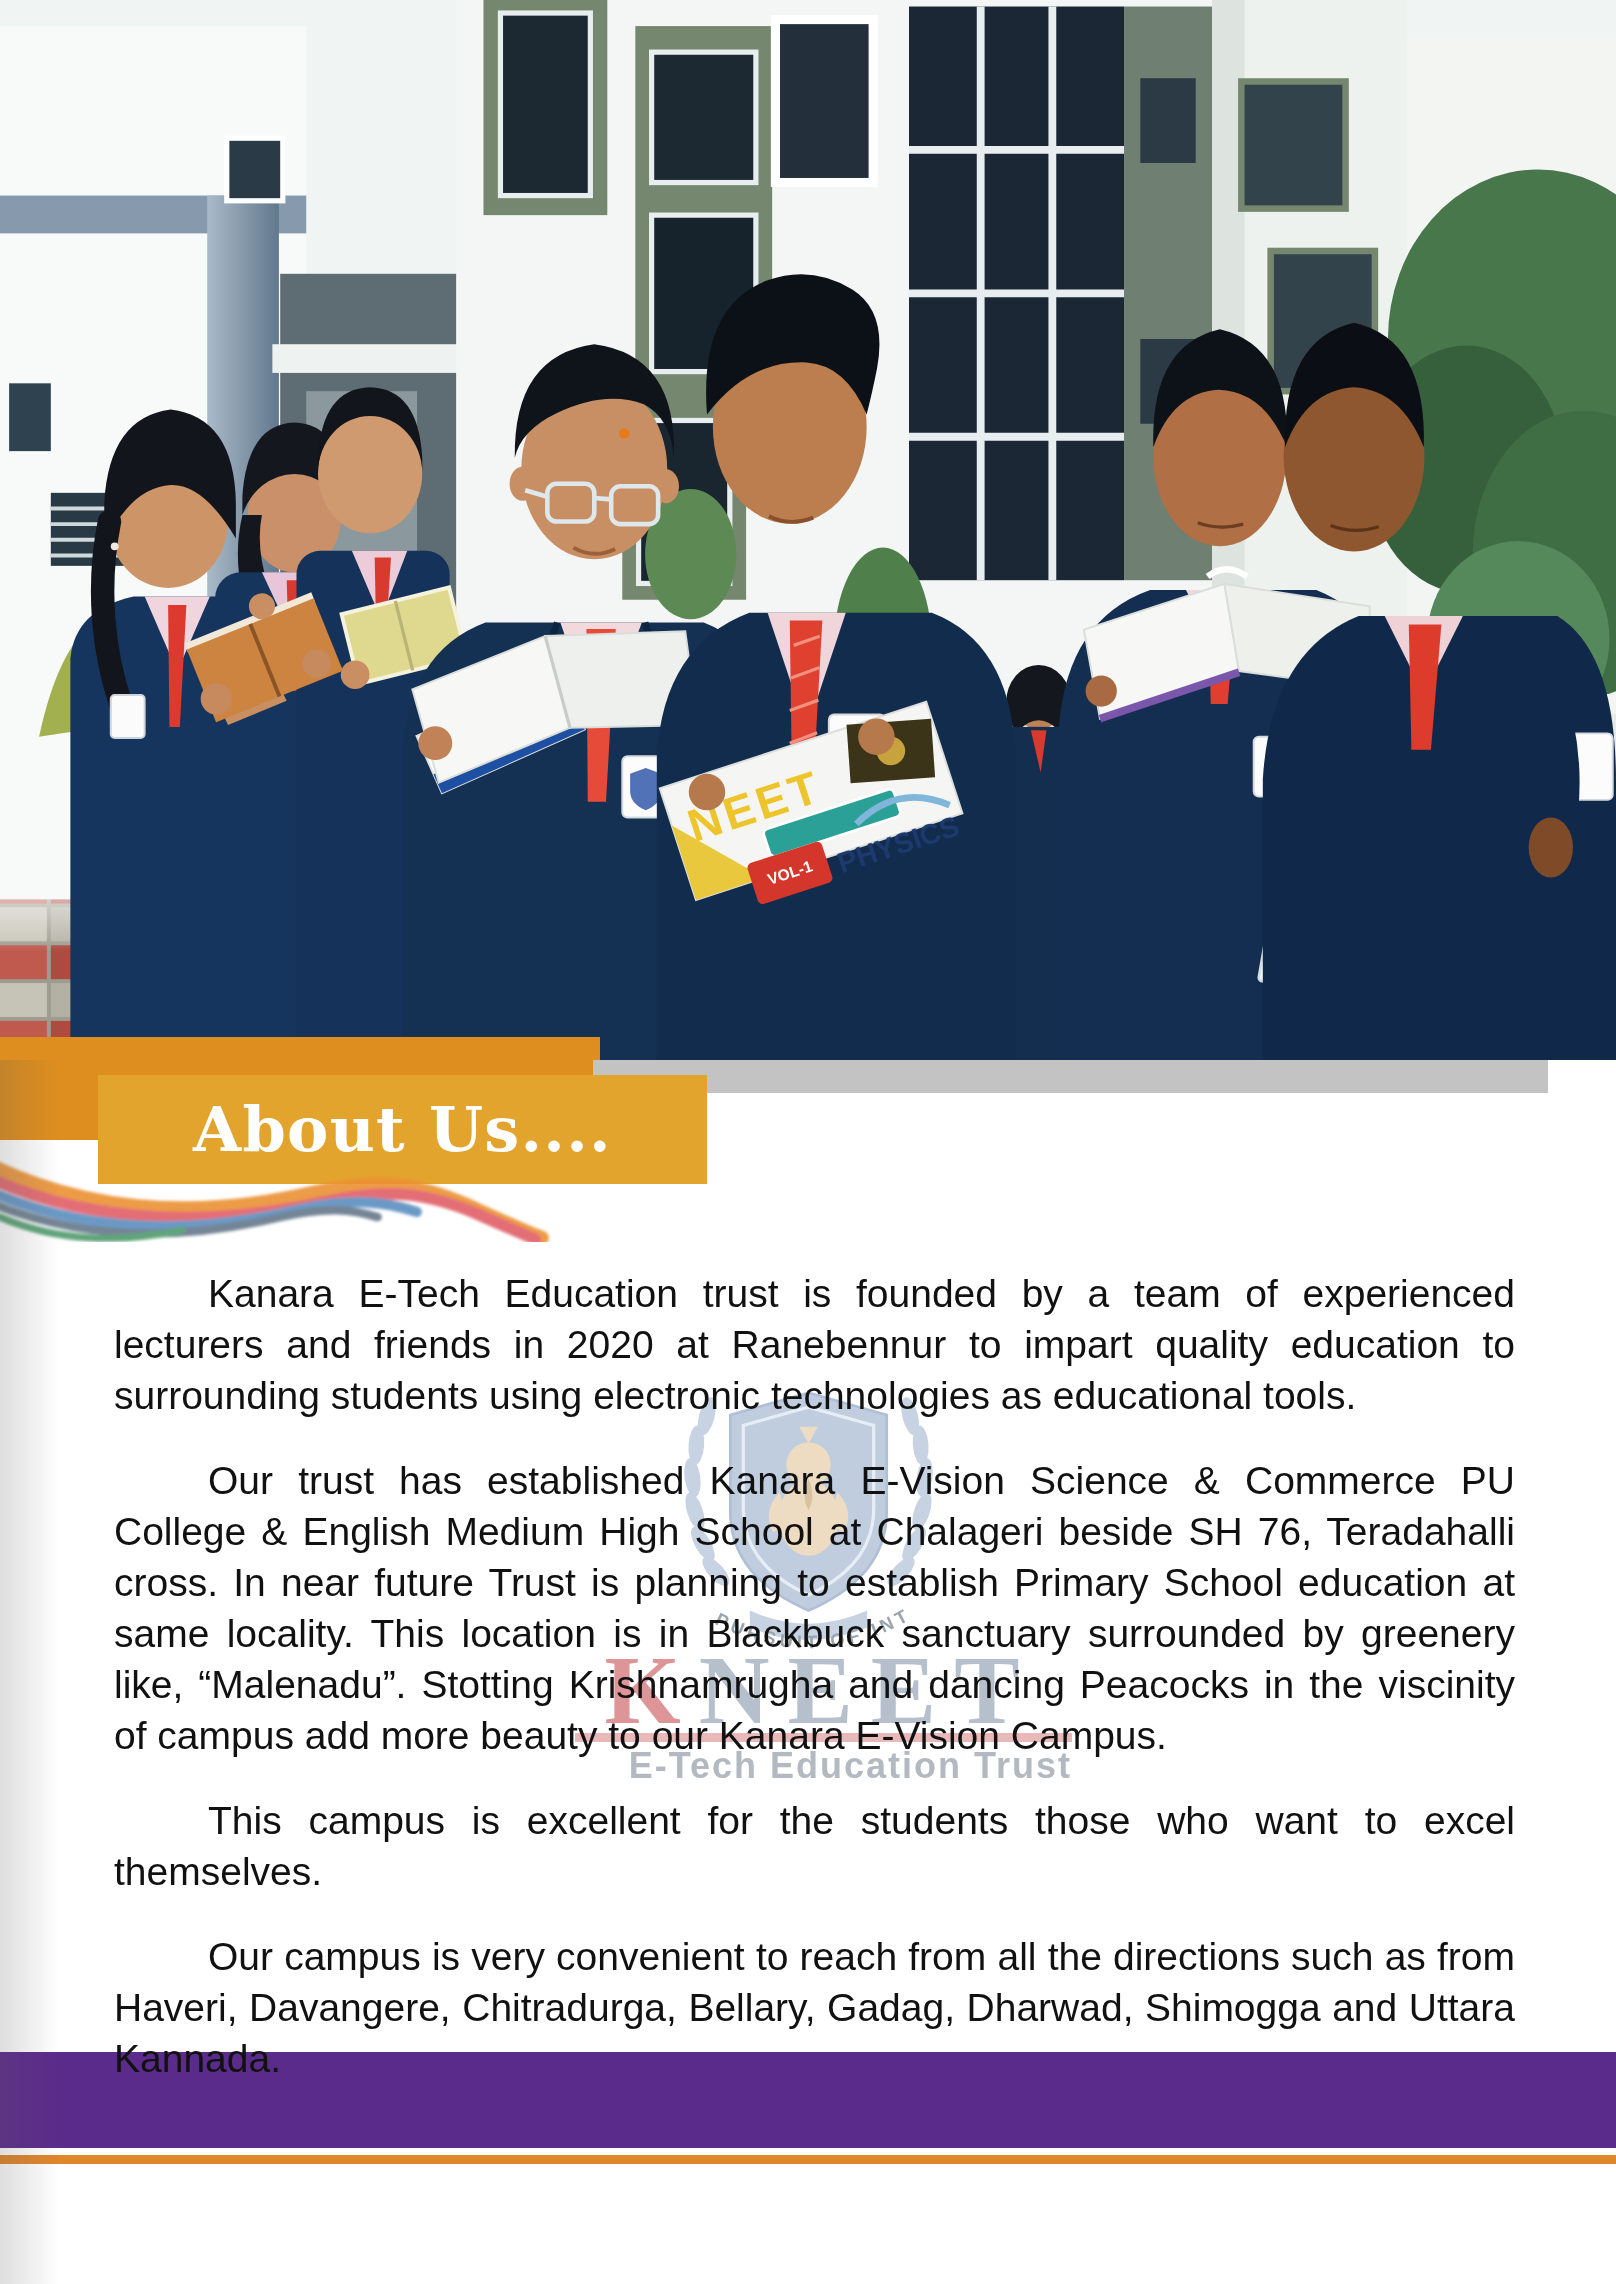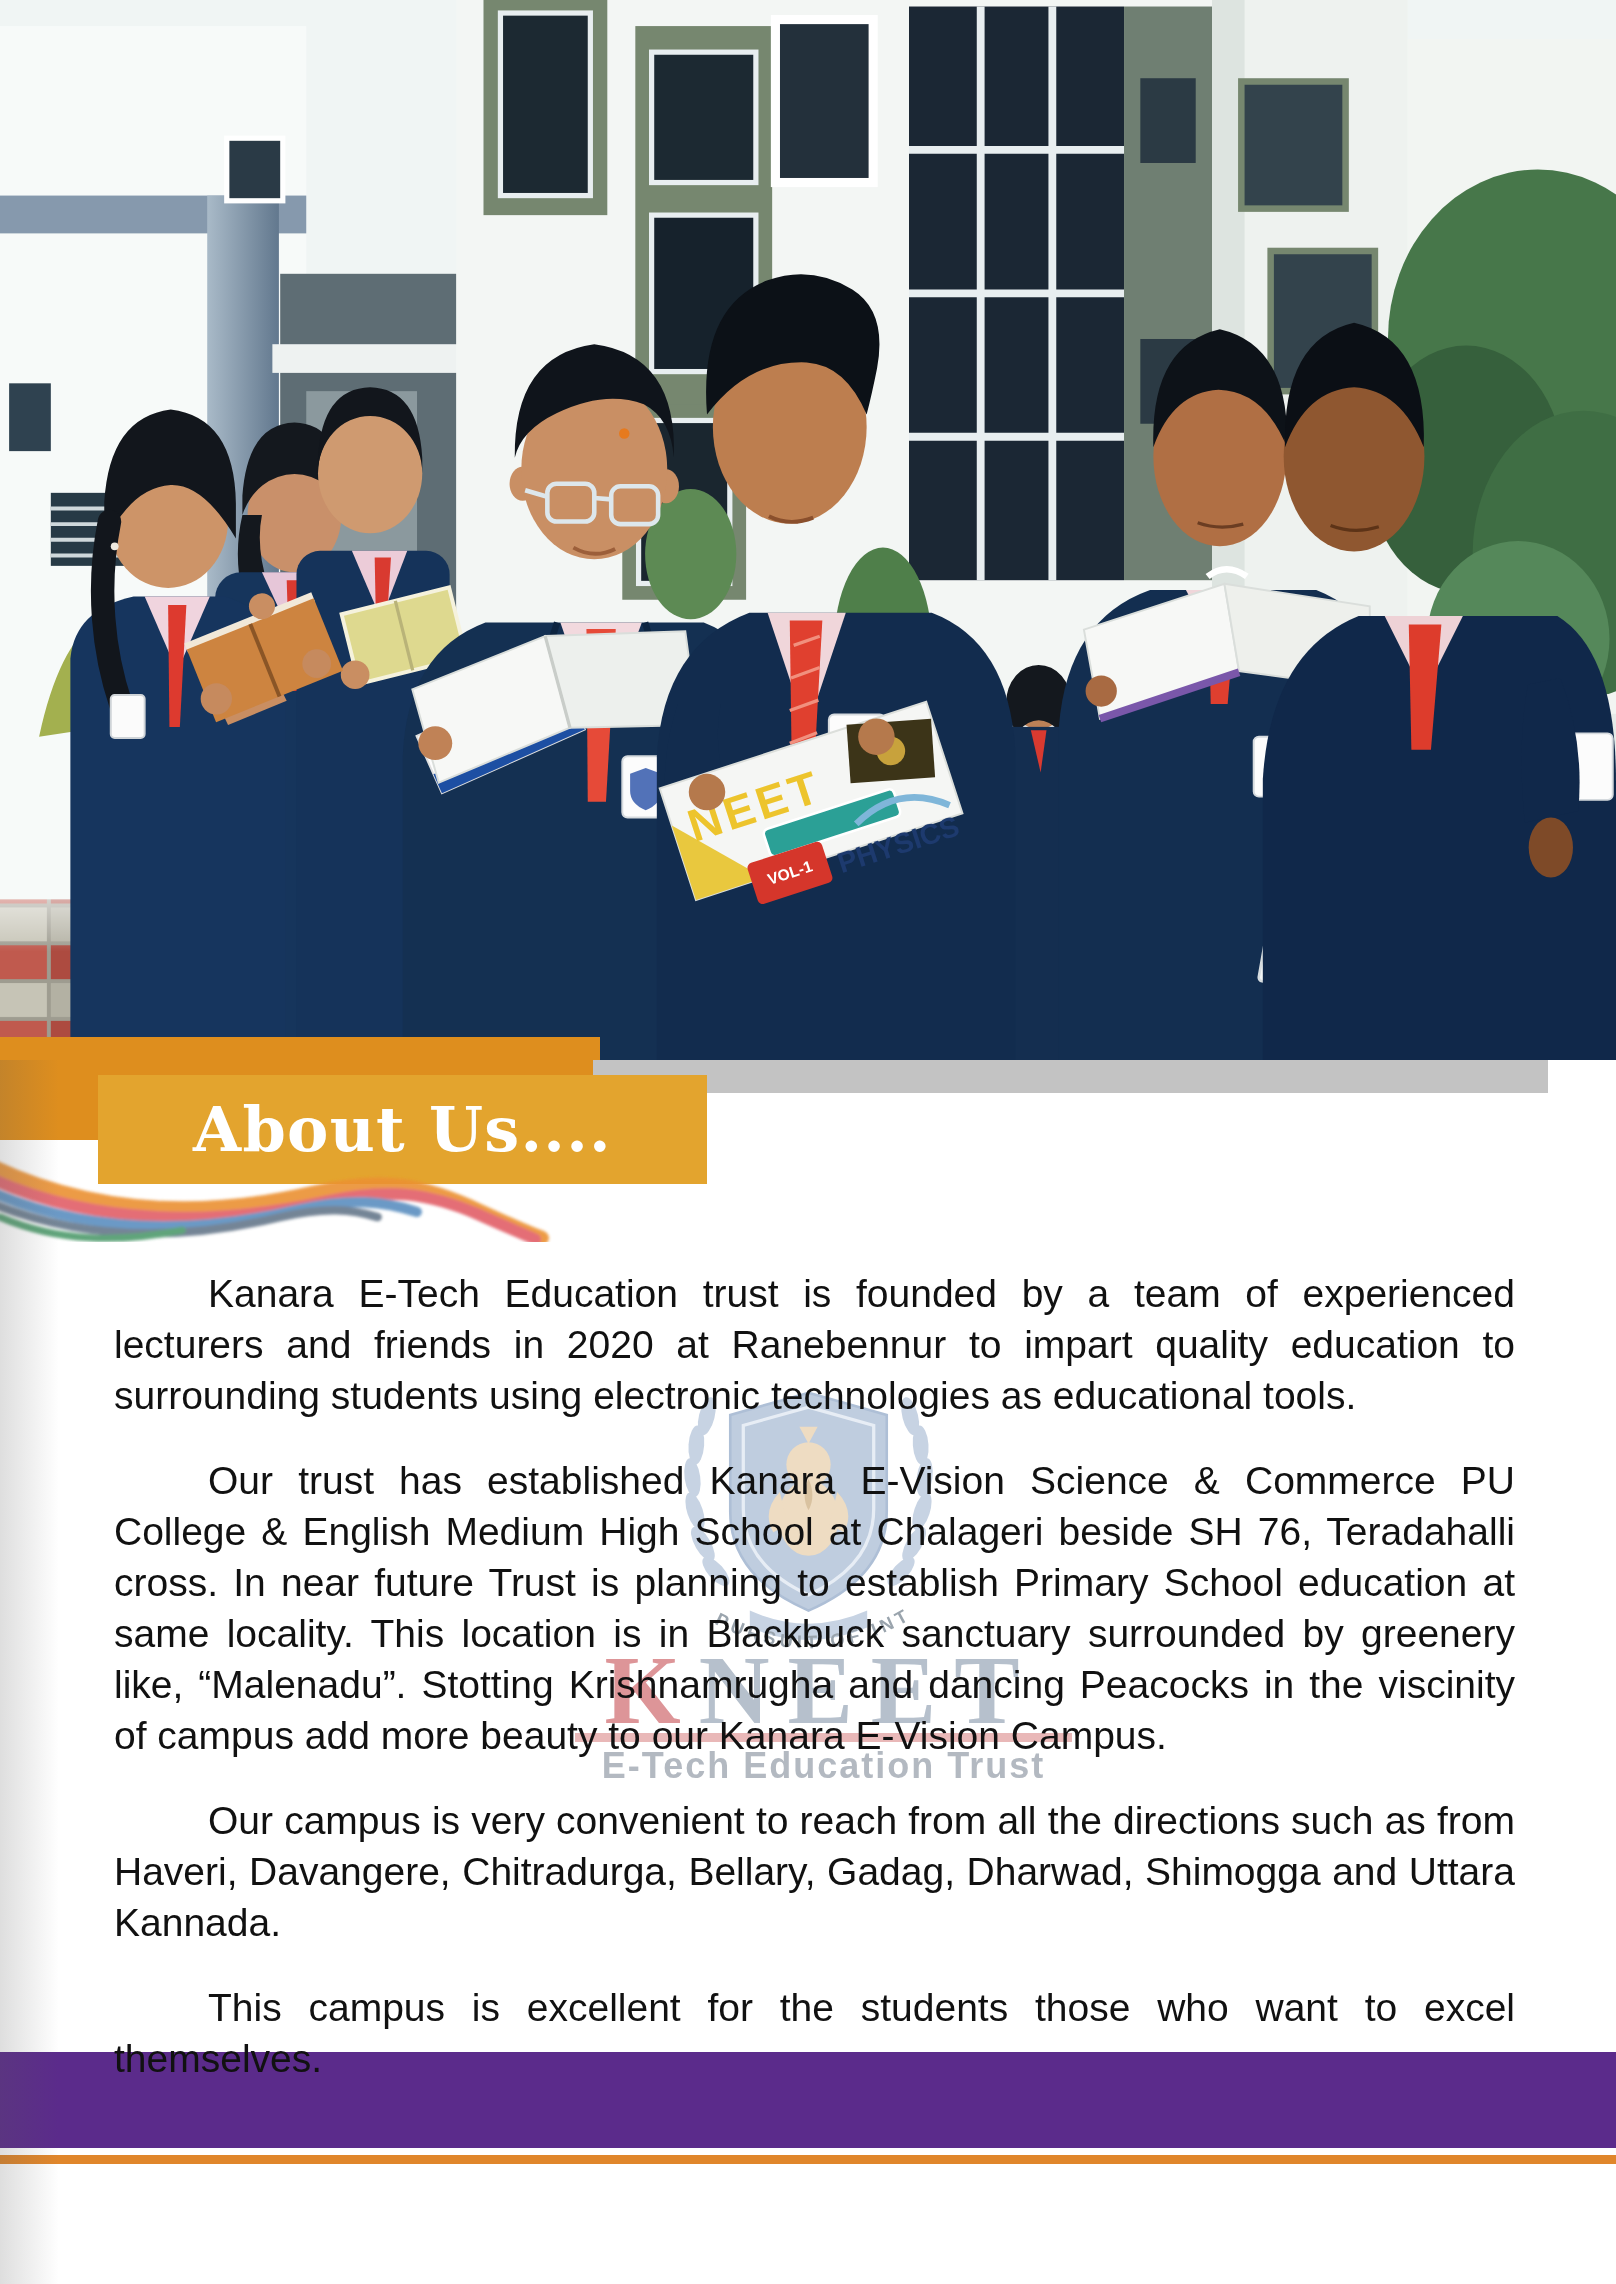--- a/index.html
+++ b/index.html
@@ -19,7 +19,7 @@
             color:#b6c0cc;white-space:nowrap;}
   .wordmark .k{color:#dd9598;}
   .wm-rule{position:absolute;left:575px;top:1733px;width:497px;height:8.5px;background:#e5acac;opacity:.85;}
-  .wm-sub{position:absolute;left:575px;top:1745px;width:497px;text-align:center;
+  .wm-sub{position:absolute;left:575px;top:1745px;width:497px;text-align:right;
           font-weight:bold;font-size:36px;letter-spacing:2px;color:#b3b9c1;}
   .article{position:absolute;left:114px;top:1248px;width:1401px;z-index:2;color:var(--text,#111);
            font-size:39px;line-height:51px;text-align:justify;margin-top:20px;}

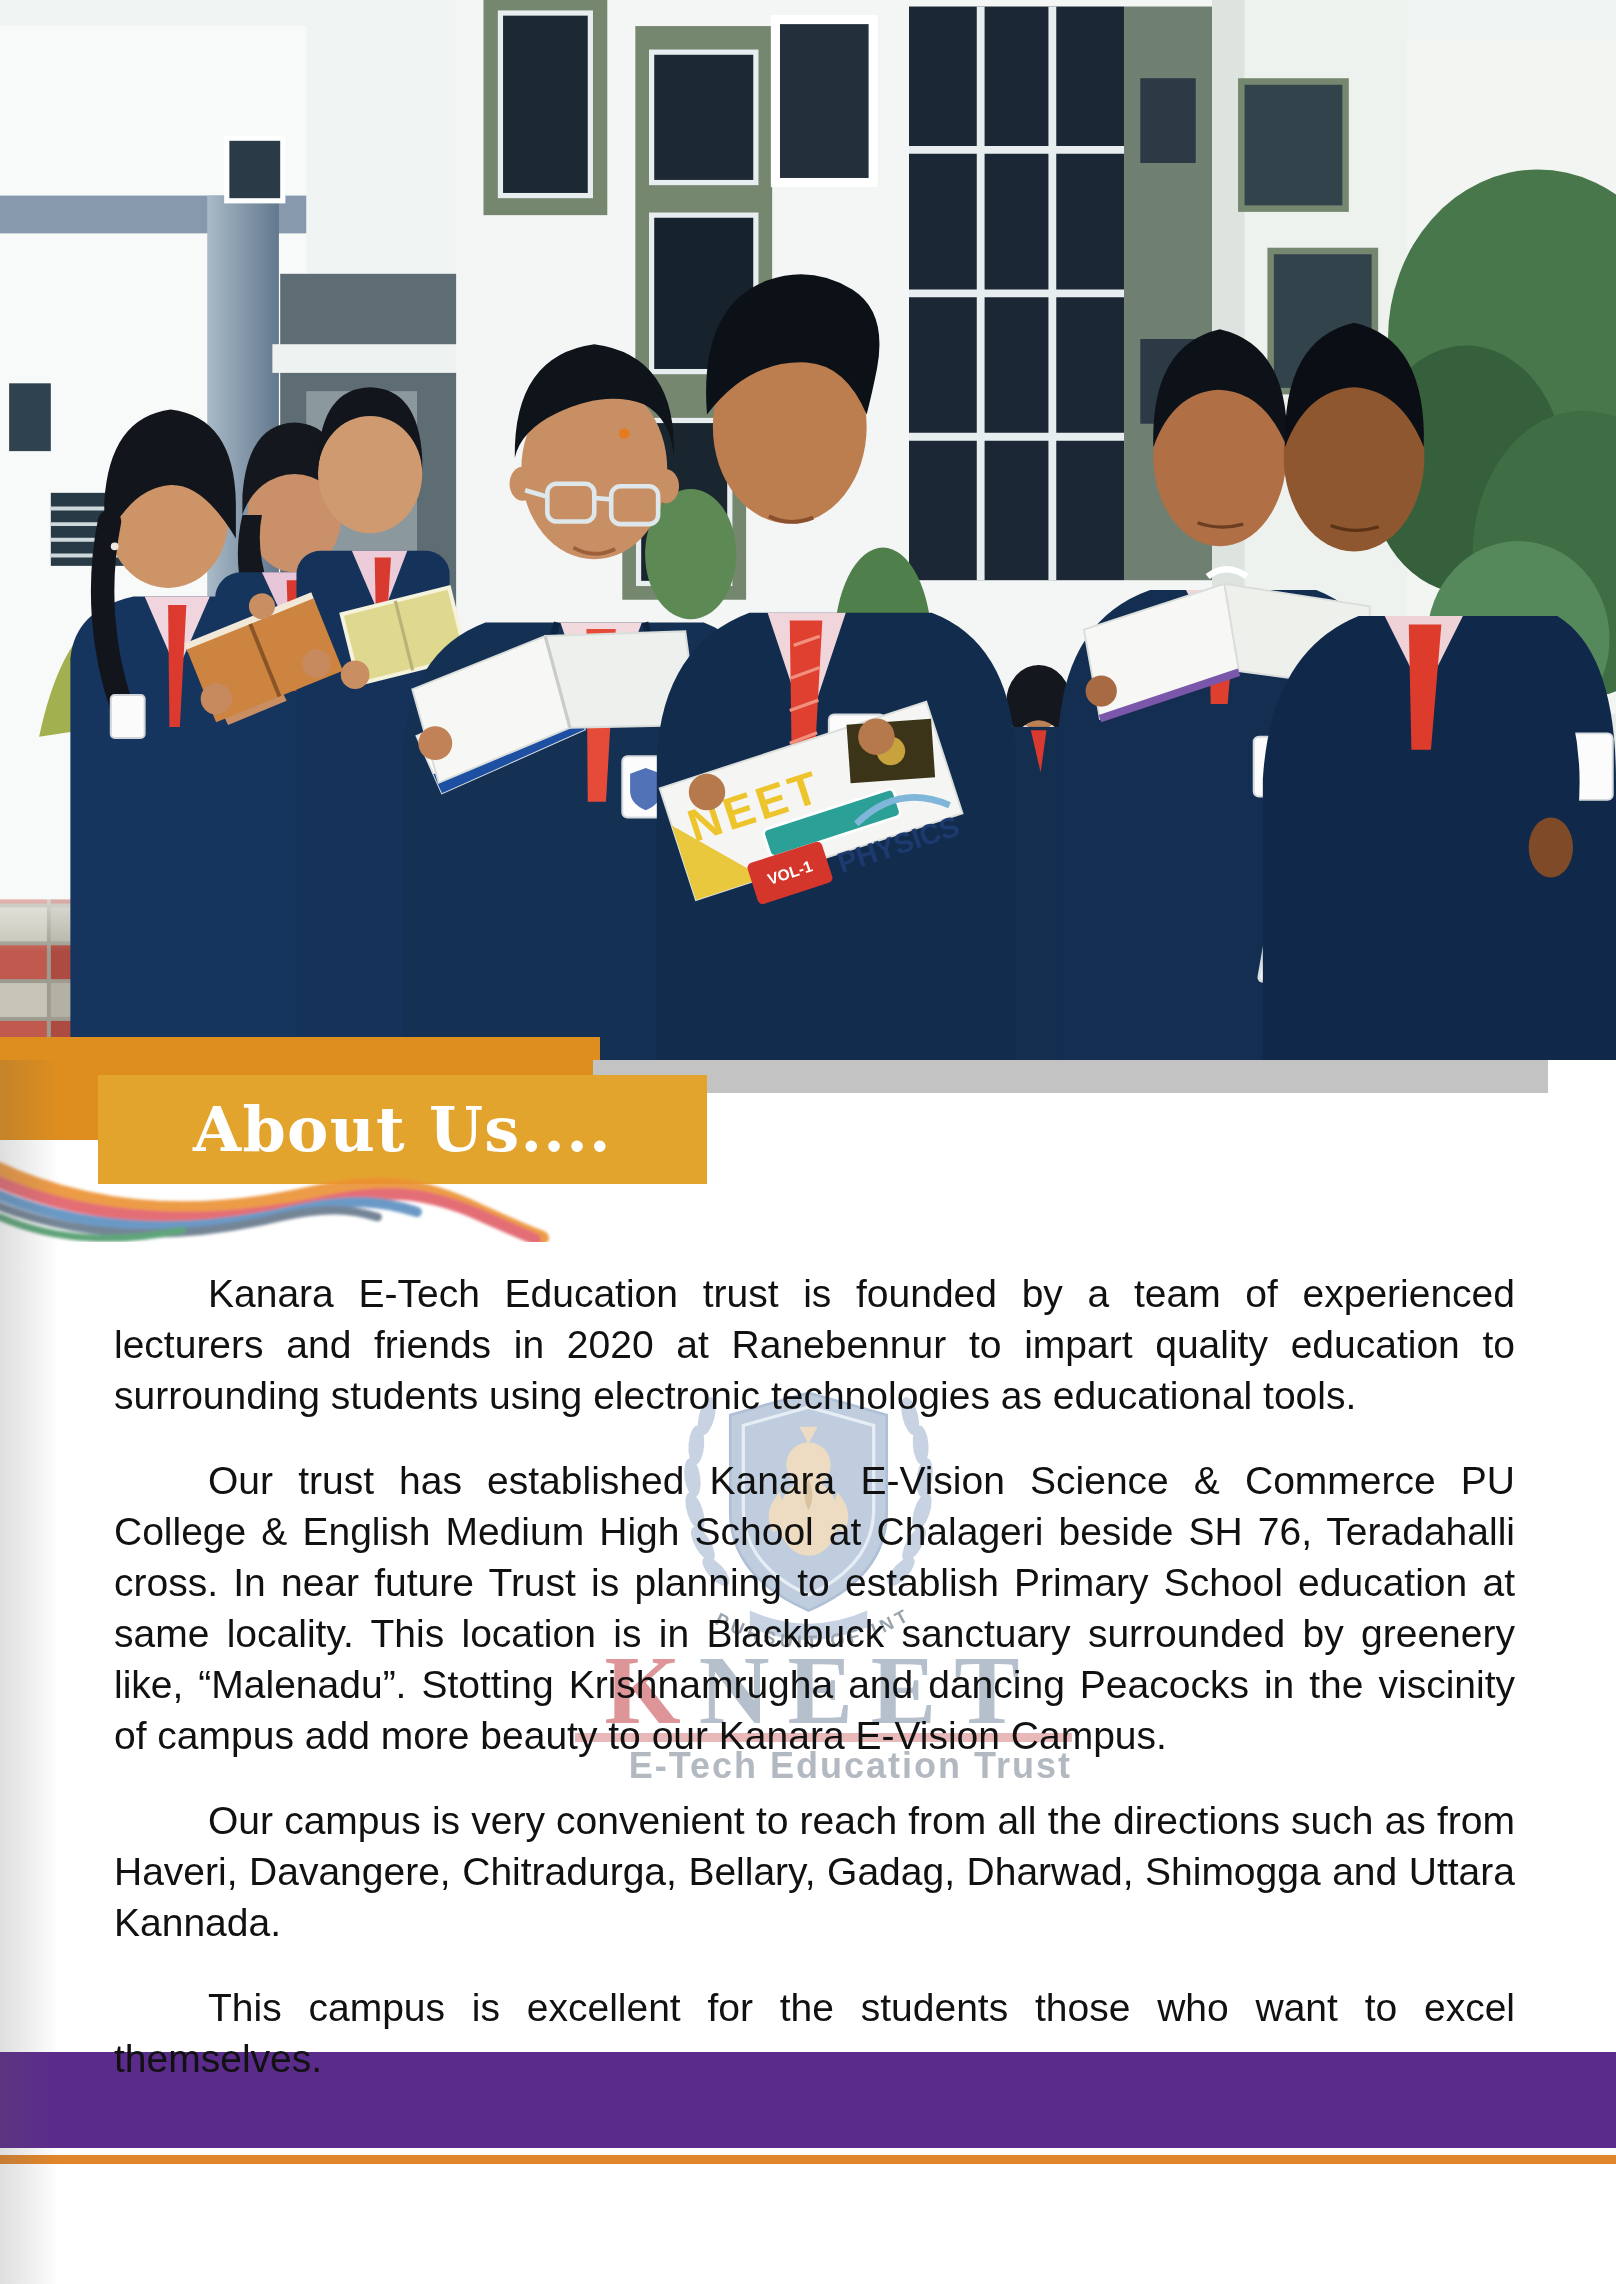--- a/index.html
+++ b/index.html
@@ -344,8 +344,8 @@
   <main class="article">
     <p>Kanara E-Tech Education trust is founded by a team of experienced  lecturers and friends in 2020 at Ranebennur to impart quality education to surrounding students using electronic technologies as educational tools.</p>
     <p>Our trust has established  Kanara E-Vision Science &amp; Commerce  PU College &amp; English  Medium High School at Chalageri  beside SH 76, Teradahalli cross. In near future Trust is planning to establish  Primary School education at same locality. This location is in Blackbuck sanctuary surrounded by greenery like, “Malenadu”. Stotting Krishnamrugha and dancing Peacocks in the viscinity of campus add more beauty to our Kanara E-Vision Campus.</p>
+    <p>This campus is excellent for the students  those who want to excel themselves.</p>
     <p>Our campus is very  convenient to reach  from all the  directions  such as  from Haveri,  Davangere, Chitradurga,  Bellary,  Gadag, Dharwad,  Shimogga and Uttara Kannada.</p>
-    <p>This campus is excellent for the students  those who want to excel themselves.</p>
   </main>
 
   <div class="footer-band"></div>

